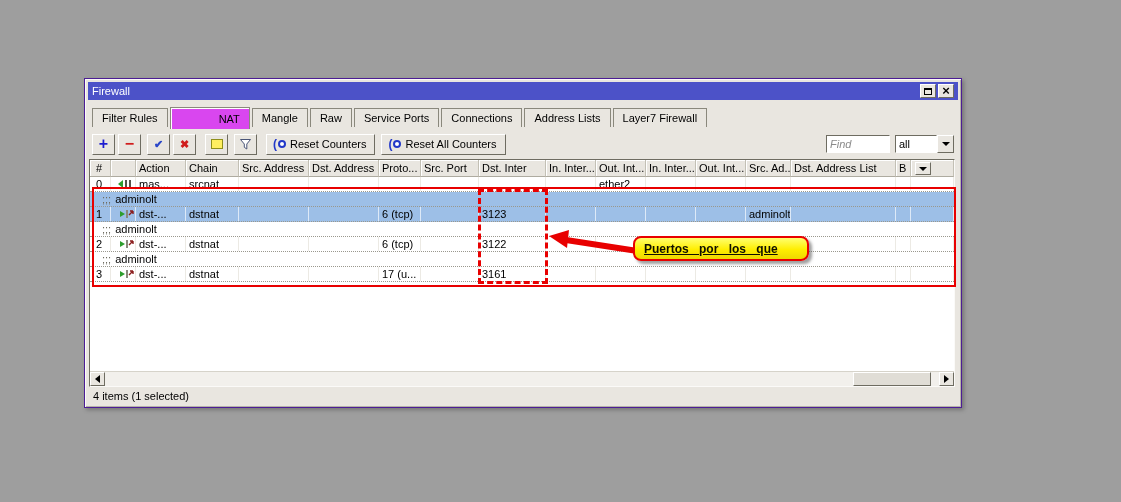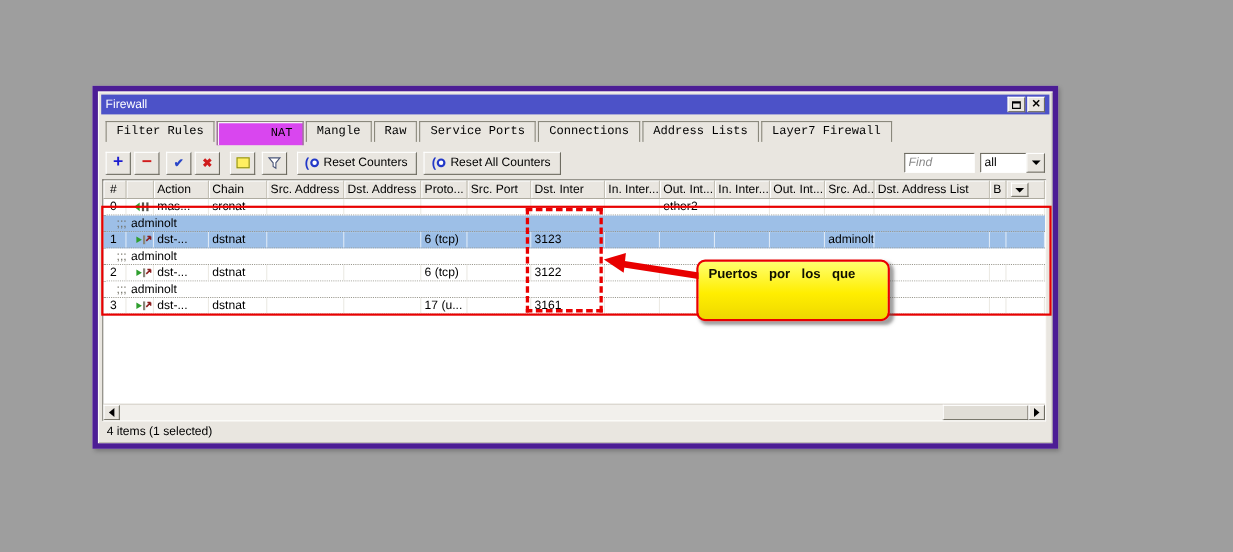--- a/index.html
+++ b/index.html
@@ -9,7 +9,7 @@
 
   
   .window { position:absolute; left:84px; top:78px; width:878px; height:330px;
-    background:#e9e6e0; border:5px solid #4c1d95; padding:3px;
+    background:#e9e6e0; border:1px solid #4c1d95; padding:3px;
     box-shadow: inset 1px 1px 0 #fbfaf8, inset -1px -1px 0 #b5b2a8, 2px 2px 4px rgba(0,0,0,0.25);
     display:flex; flex-direction:column; }
   .titlebar { height:18px; background:#4c52c8; color:#fff; font-size:11px; line-height:18px;

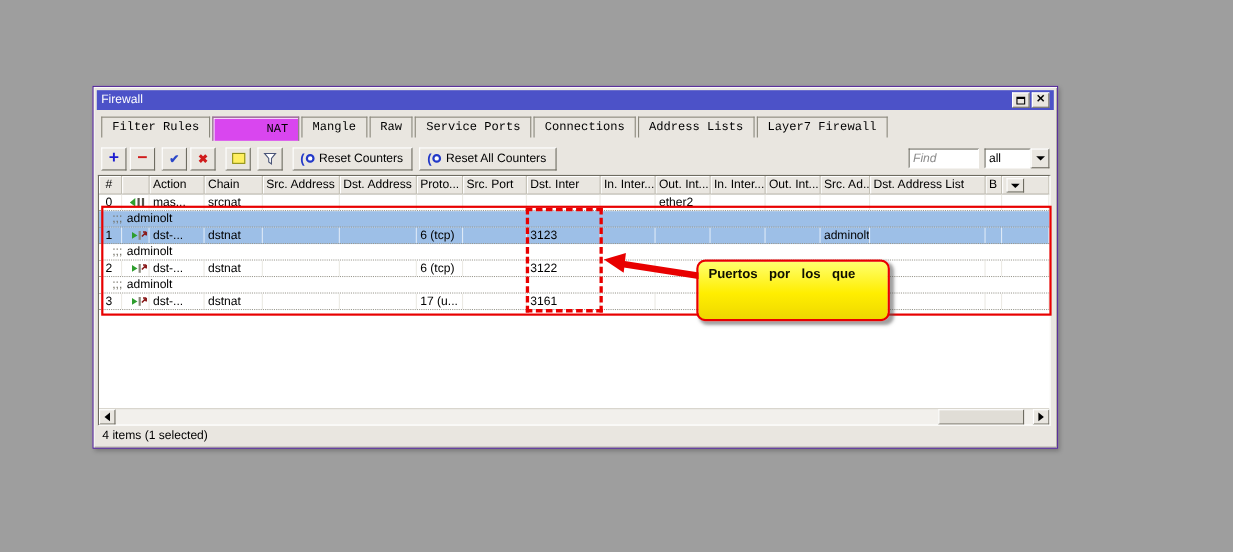--- a/index.html
+++ b/index.html
@@ -22,7 +22,7 @@
   .close-glyph::before { content:"\00d7"; color:#000; font-size:13px; font-weight:bold; line-height:10px; }
 
   
-  .tabstrip { display:flex; align-items:flex-start; padding:6px 4px 0 4px; height:29px; flex:0 0 auto;font-family:Liberation Mono, monospace; }
+  .tabstrip { display:flex; align-items:center; padding:6px 4px 0 4px; height:29px; flex:0 0 auto; }
   .tab { font-size:11px; padding:0 9px; height:19px; line-height:19px; background:#e9e6e0;
     border:1px solid #8a887c; border-bottom:none; margin-right:2px; color:#000; position:relative; }
   .tab.active { height:22px; line-height:22px; background:#d946ef; z-index:2;

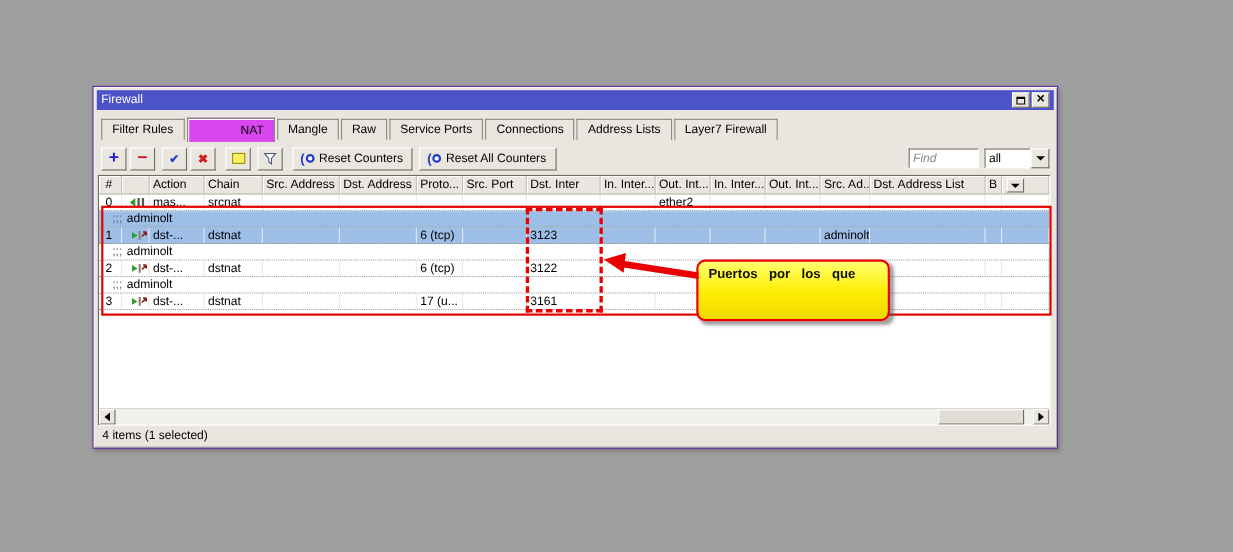--- a/index.html
+++ b/index.html
@@ -99,10 +99,10 @@
   .dashed-rect { position:absolute; left:478px; top:189px; width:70px; height:95px;
     border:3px dashed #e80000; z-index:6; pointer-events:none; }
   .arrow-svg { position:absolute; left:0; top:0; width:1121px; height:502px; z-index:7; pointer-events:none; }
-  .callout { position:absolute; left:633px; top:236px; width:176px; height:56px; z-index:8;
+  .callout { position:absolute; left:633px; top:236px; width:176px; height:25px; z-index:8;
     background:linear-gradient(180deg,#ffff6e 0%,#ffee00 55%,#eed800 100%);
     border:2px solid #e80000; border-radius:8px; box-shadow:3px 3px 3px rgba(80,80,80,0.55);
-    padding:3px 9px; color:#101000; font-weight:bold; font-size:12px; line-height:16px; }
+    padding:3px 9px; color:#101000; font-weight:bold; font-size:12px; line-height:16px;text-decoration:underline; }
   .callout .l1 { word-spacing:7px; }
   .callout .l2 { word-spacing:1px; }
 

